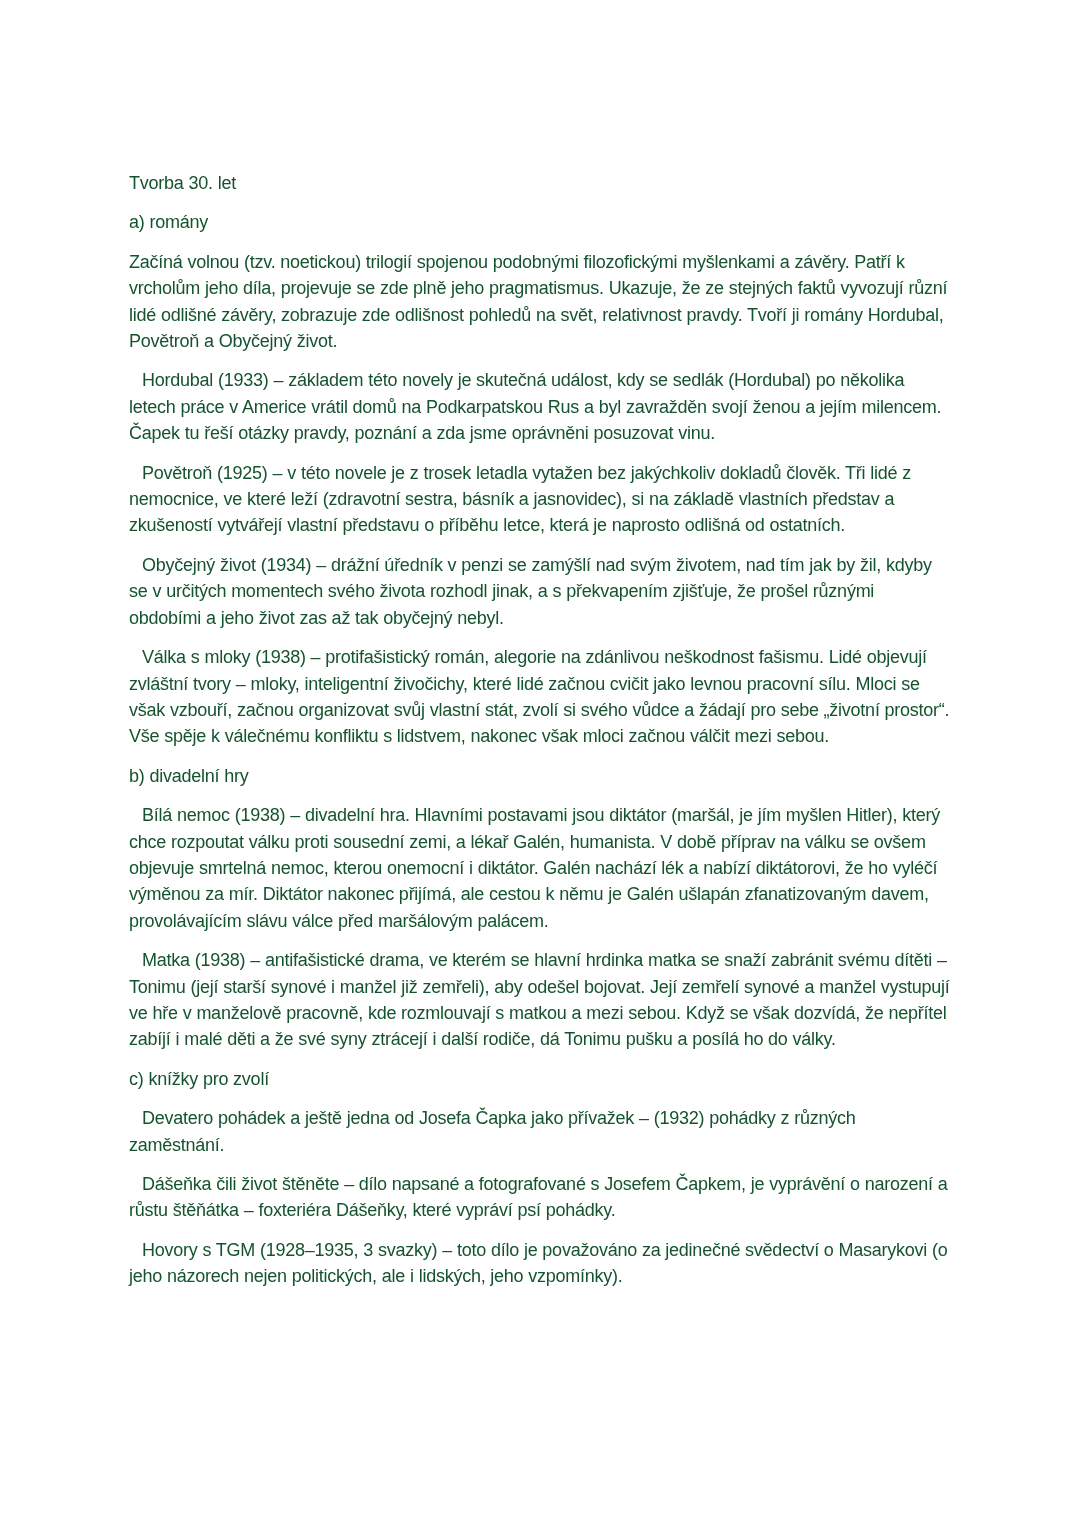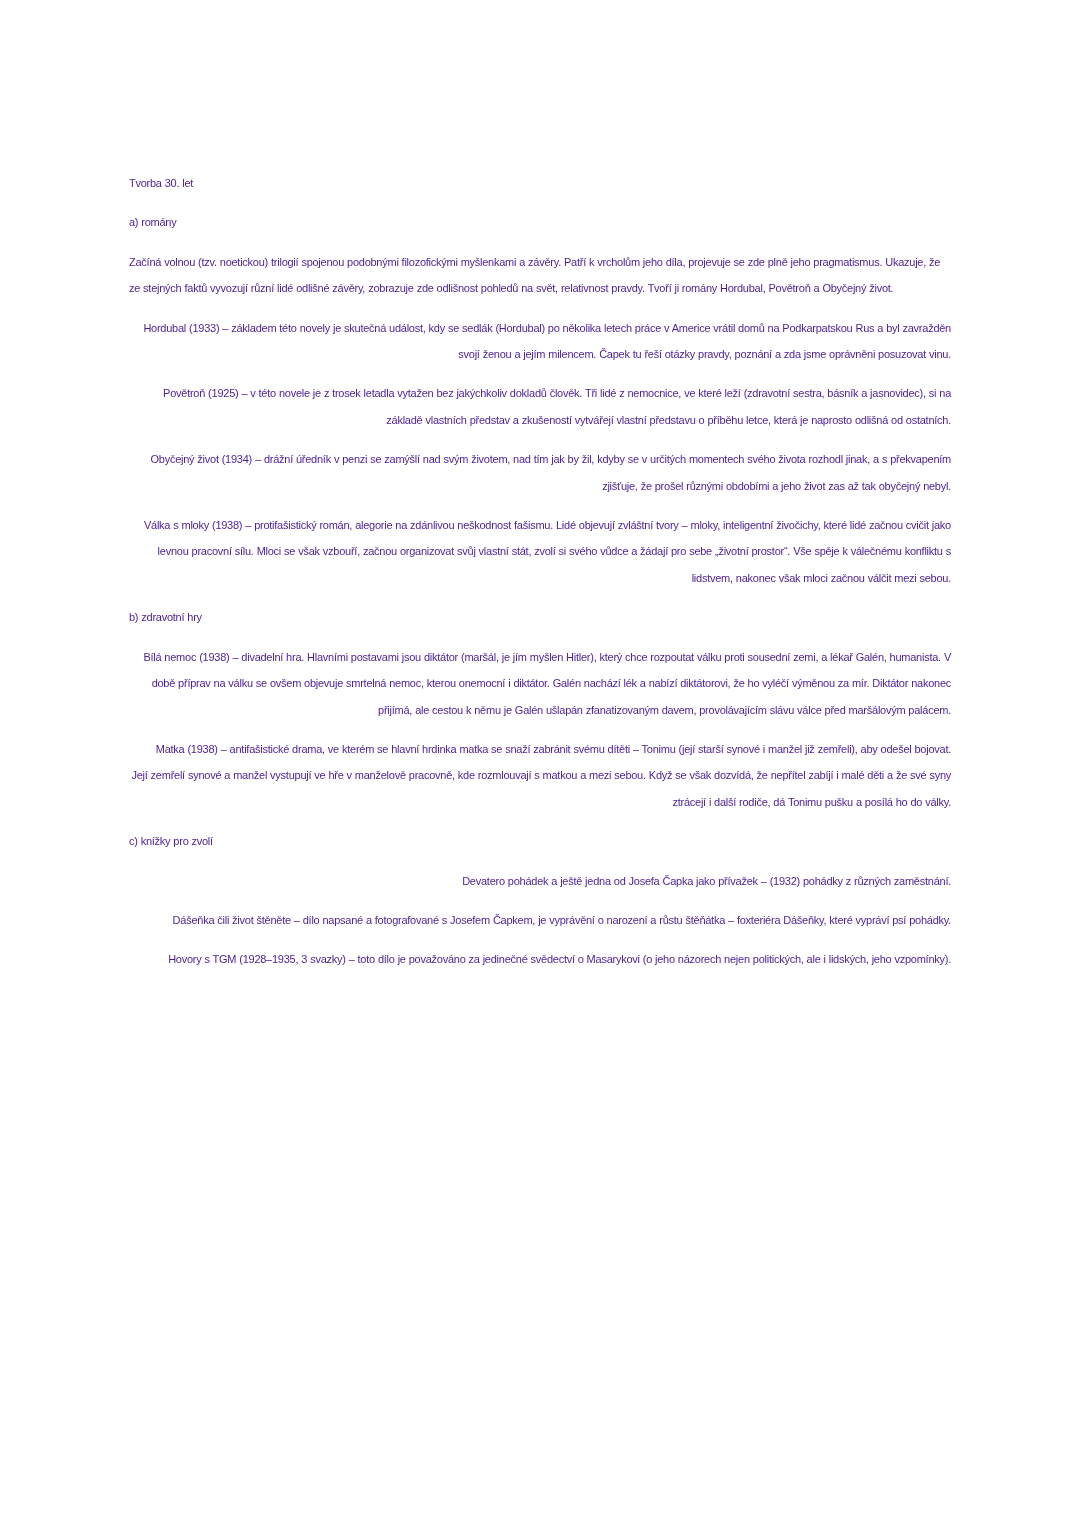--- a/index.html
+++ b/index.html
@@ -19,9 +19,9 @@
       top: 170px;
       width: 822px;
       font-family: "Liberation Sans", sans-serif;
-      font-size: 11px;
+      font-size: 18px;
       line-height: 26.4px;
-      color: #4c1d95;
+      color: #14532d;
       letter-spacing: -0.25px;
       word-spacing: 0.2px;
     }

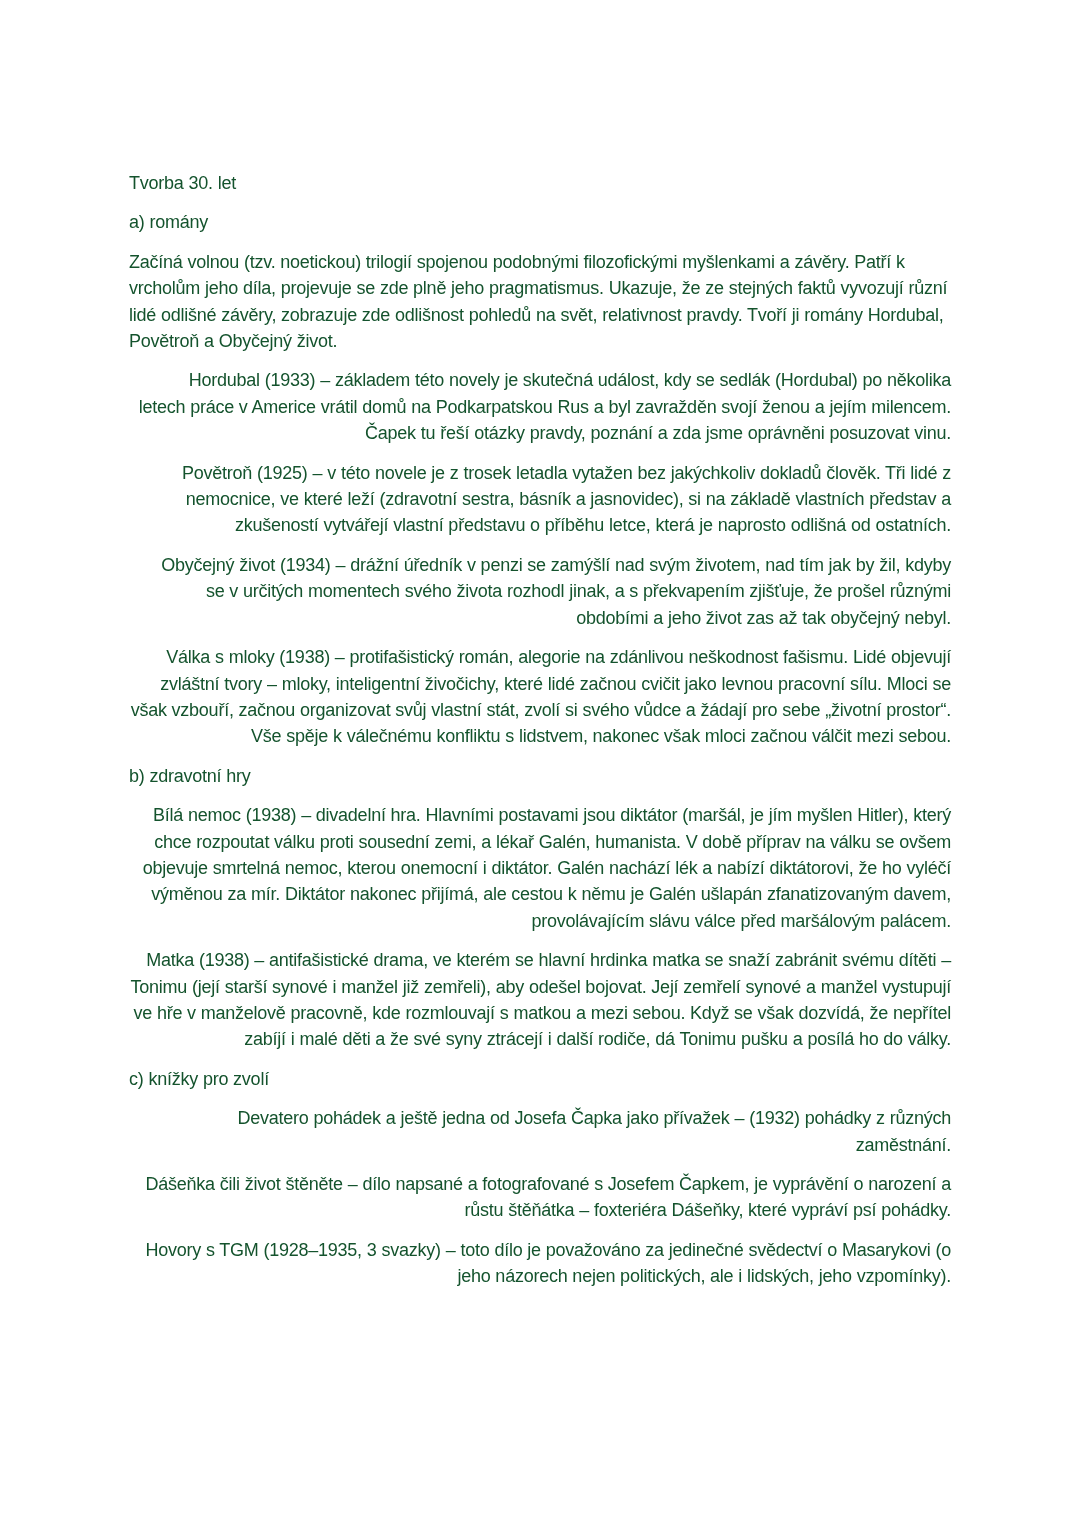--- a/index.html
+++ b/index.html
@@ -36,7 +36,6 @@
     }
     .indent {
       text-indent: 13px;
-      text-align: right;
     }
   </style>
 </head>

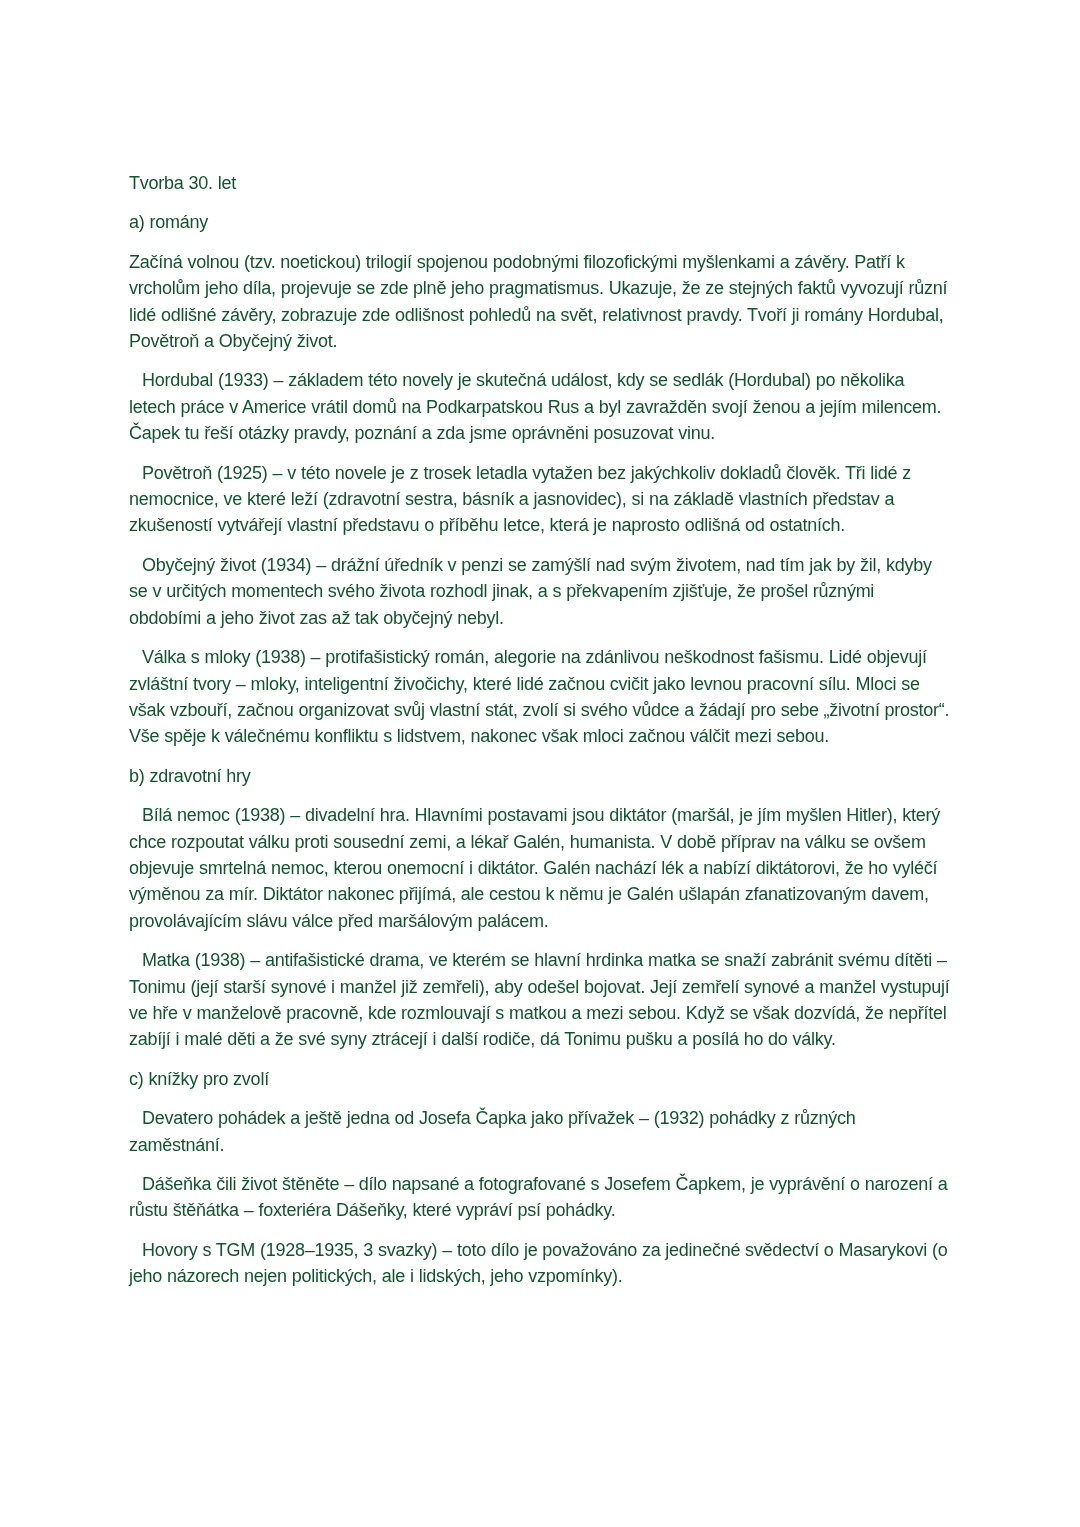--- a/index.html
+++ b/index.html
@@ -51,7 +51,7 @@
   <p class="para indent">Obyčejný život (1934) – drážní úředník v penzi se zamýšlí nad svým životem, nad tím jak by žil, kdyby se v určitých momentech svého života rozhodl jinak, a s překvapením zjišťuje, že prošel různými obdobími a jeho život zas až tak obyčejný nebyl.</p>
   <p class="para indent">Válka s mloky (1938) – protifašistický román, alegorie na zdánlivou neškodnost fašismu. Lidé objevují zvláštní tvory – mloky, inteligentní živočichy, které lidé začnou cvičit jako levnou pracovní sílu. Mloci se však vzbouří, začnou organizovat svůj vlastní stát, zvolí si svého vůdce a žádají pro sebe „životní prostor“. Vše spěje k válečnému konfliktu s lidstvem, nakonec však mloci začnou válčit mezi sebou.</p>
 
-  <p class="heading">b) zdravotní hry</p>
+  <p class="heading">b) divadelní hry</p>
   <p class="para indent">Bílá nemoc (1938) – divadelní hra. Hlavními postavami jsou diktátor (maršál, je jím myšlen Hitler), který chce rozpoutat válku proti sousední zemi, a lékař Galén, humanista. V době příprav na válku se ovšem objevuje smrtelná nemoc, kterou onemocní i diktátor. Galén nachází lék a nabízí diktátorovi, že ho vyléčí výměnou za mír. Diktátor nakonec přijímá, ale cestou k němu je Galén ušlapán zfanatizovaným davem, provolávajícím slávu válce před maršálovým palácem.</p>
   <p class="para indent">Matka (1938) – antifašistické drama, ve kterém se hlavní hrdinka matka se snaží zabránit svému dítěti – Tonimu (její starší synové i manžel již zemřeli), aby odešel bojovat. Její zemřelí synové a manžel vystupují ve hře v manželově pracovně, kde rozmlouvají s matkou a mezi sebou. Když se však dozvídá, že nepřítel zabíjí i malé děti a že své syny ztrácejí i další rodiče, dá Tonimu pušku a posílá ho do války.</p>
 

